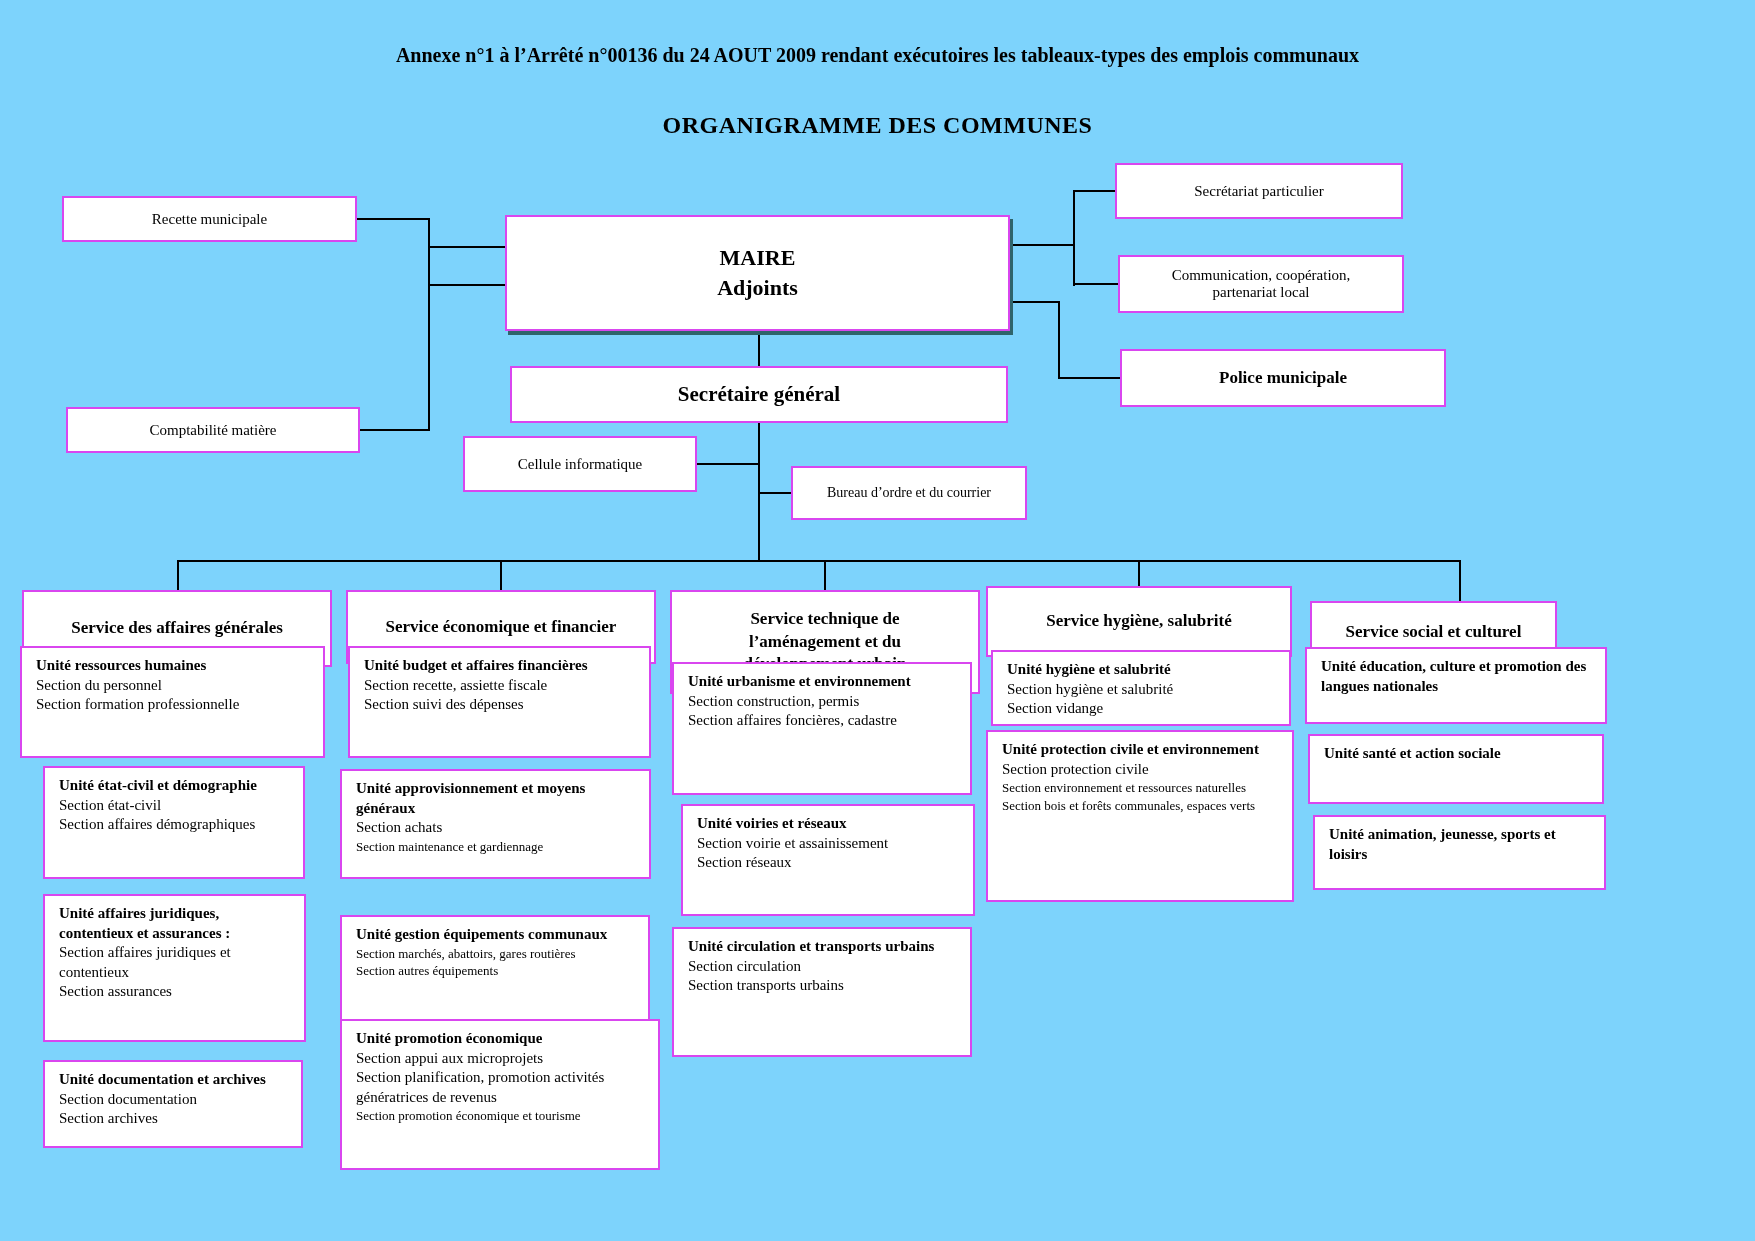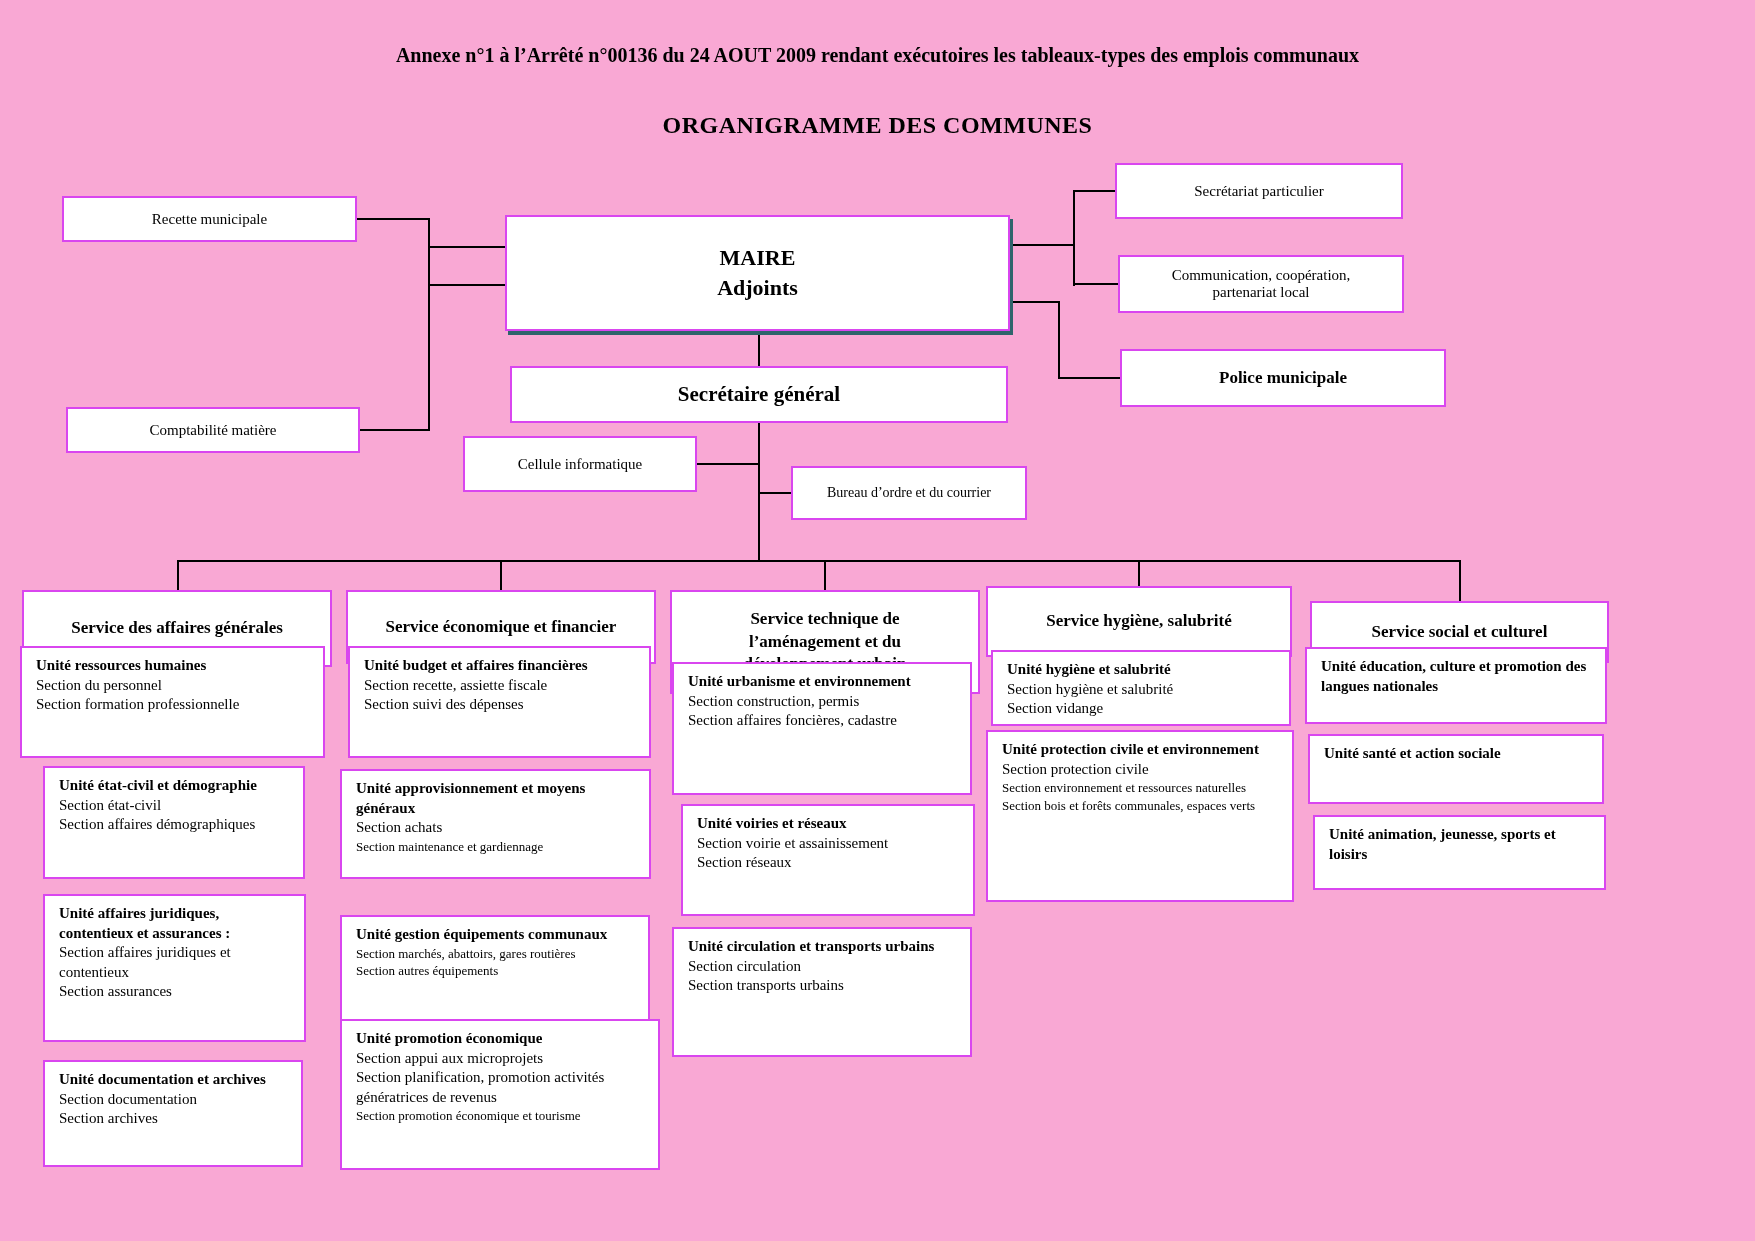--- a/index.html
+++ b/index.html
@@ -6,7 +6,7 @@
   #canvas{
     position:relative;
     width:1755px;height:1241px;
-    background:#f9a8d4;
+    background:#7dd3fc;
     font-family:"Liberation Serif","DejaVu Serif",serif;
     color:#000;
     overflow:hidden;

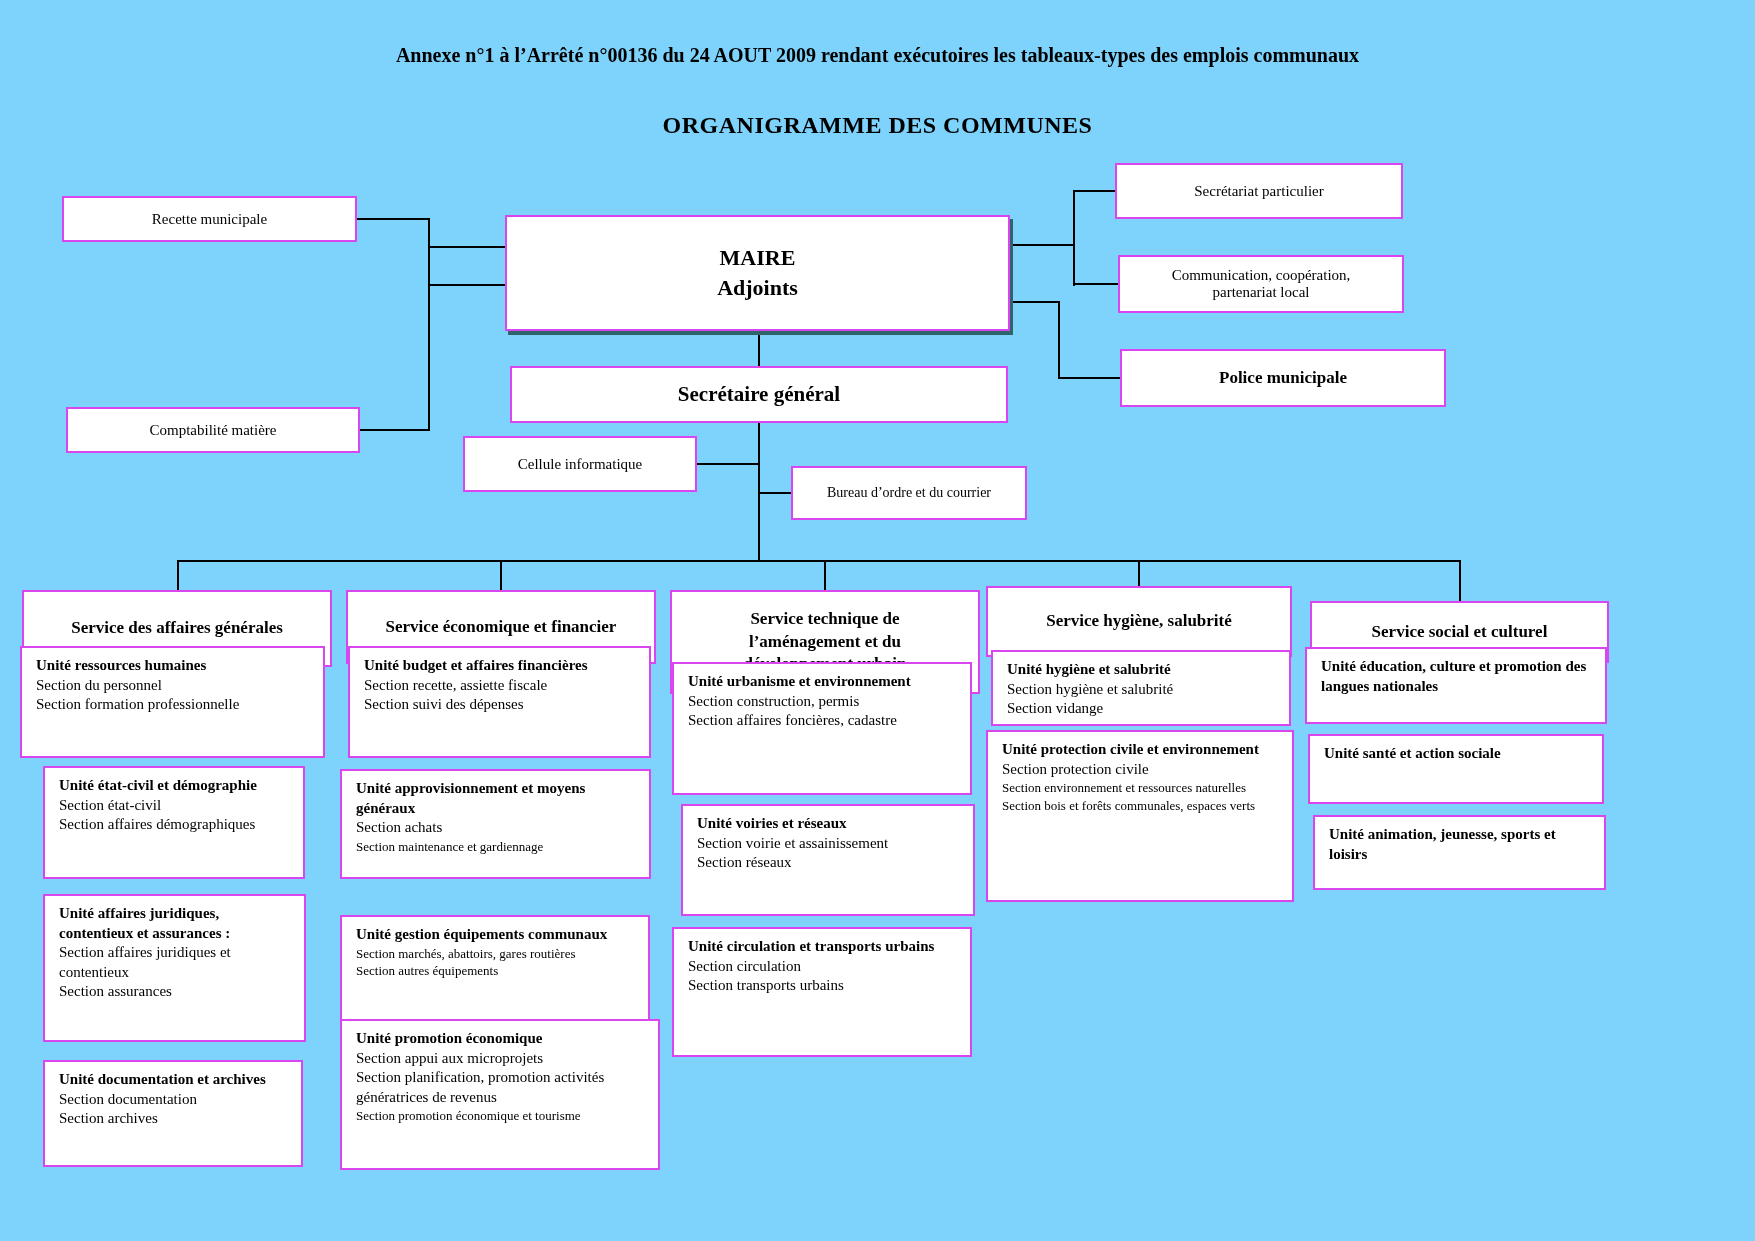--- a/index.html
+++ b/index.html
@@ -136,7 +136,7 @@
   <div class="box center svc" style="left:986px;top:586px;width:306px;height:71px;">
     <span>Service hygiène, salubrité</span>
   </div>
-  <div class="box center svc" style="left:1310px;top:601px;width:299px;height:62px;">
+  <div class="box center svc" style="left:1310px;top:601px;width:247px;height:62px;">
     <span>Service social et culturel</span>
   </div>
 

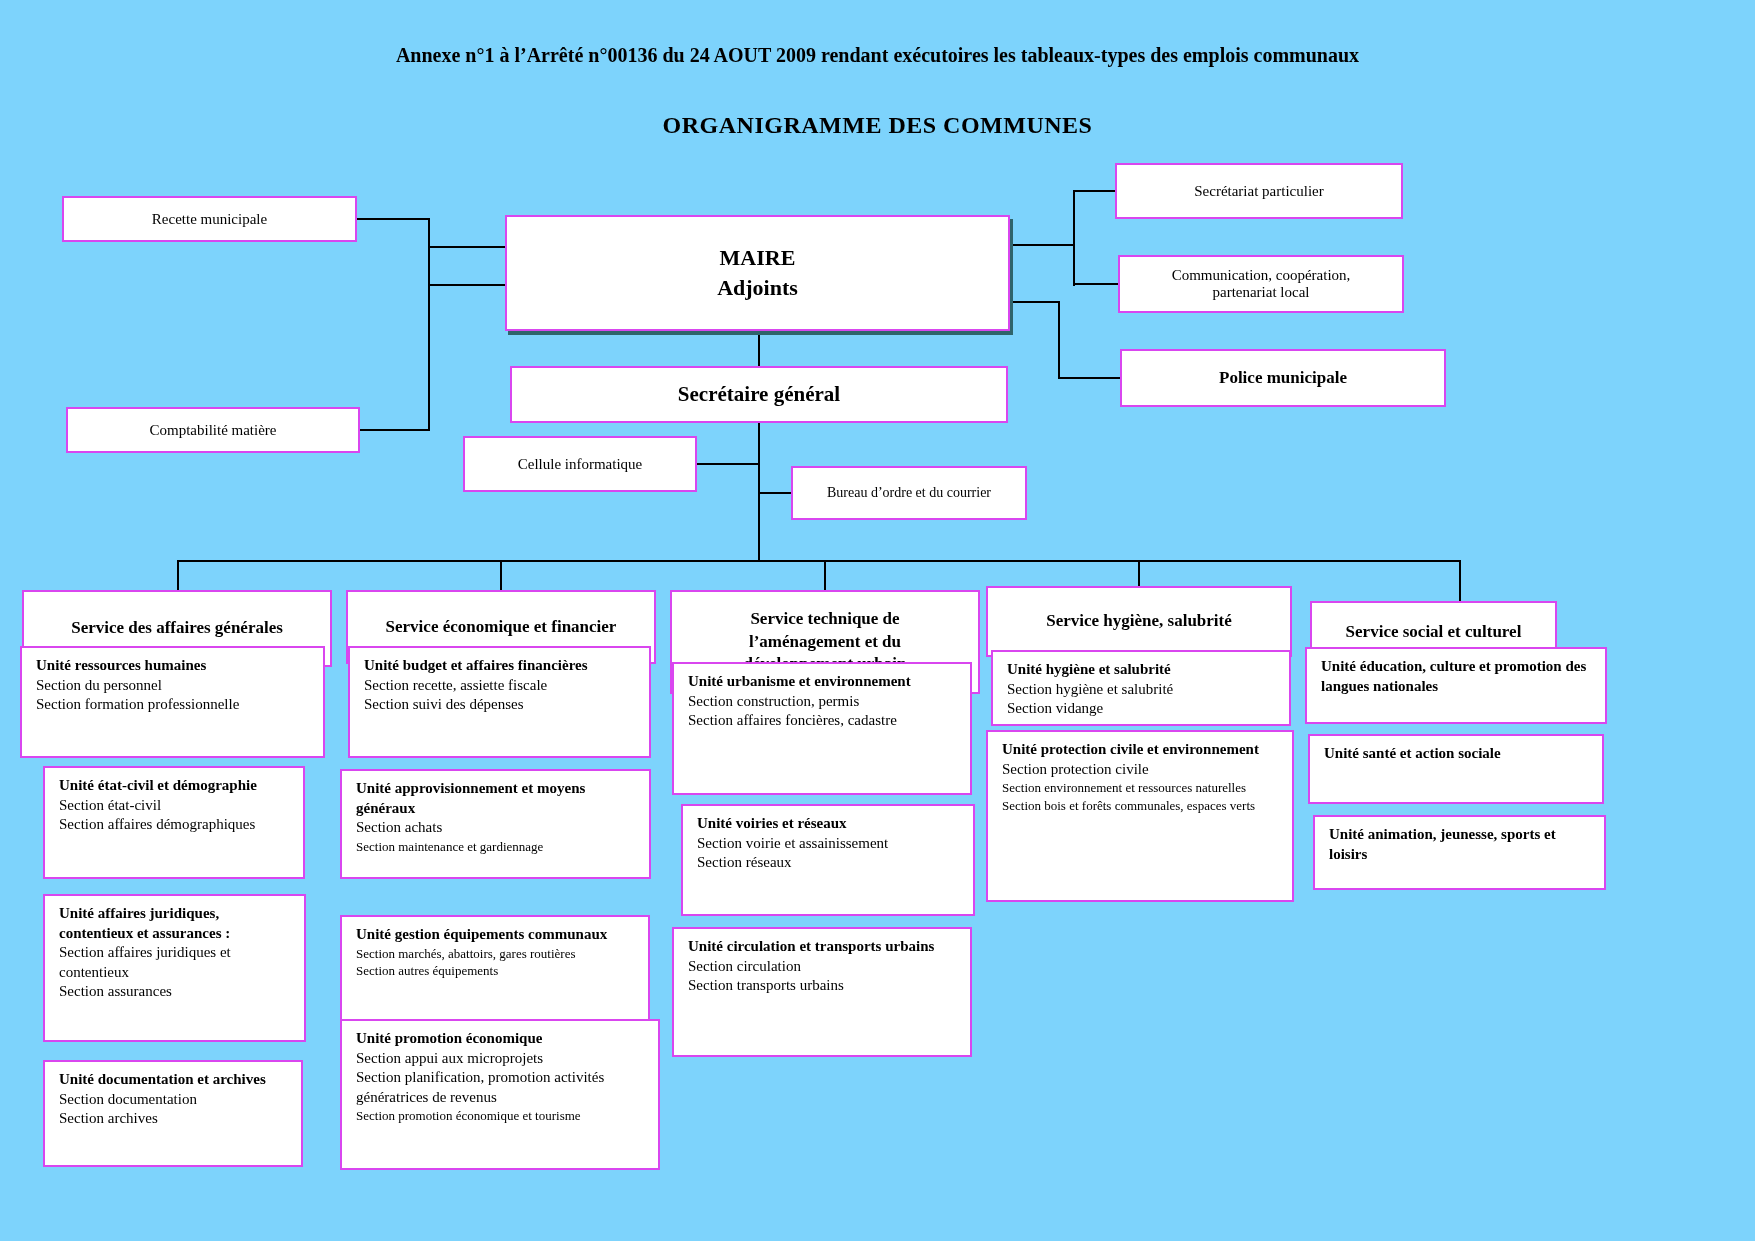--- a/index.html
+++ b/index.html
@@ -155,7 +155,7 @@
     <div>Section affaires juridiques et contentieux</div>
     <div>Section assurances</div>
   </div>
-  <div class="box unit" style="left:43px;top:1060px;width:260px;height:107px;">
+  <div class="box unit" style="left:43px;top:1060px;width:260px;height:88px;">
     <div class="t">Unité documentation et archives</div>
     <div>Section documentation</div>
     <div>Section archives</div>

